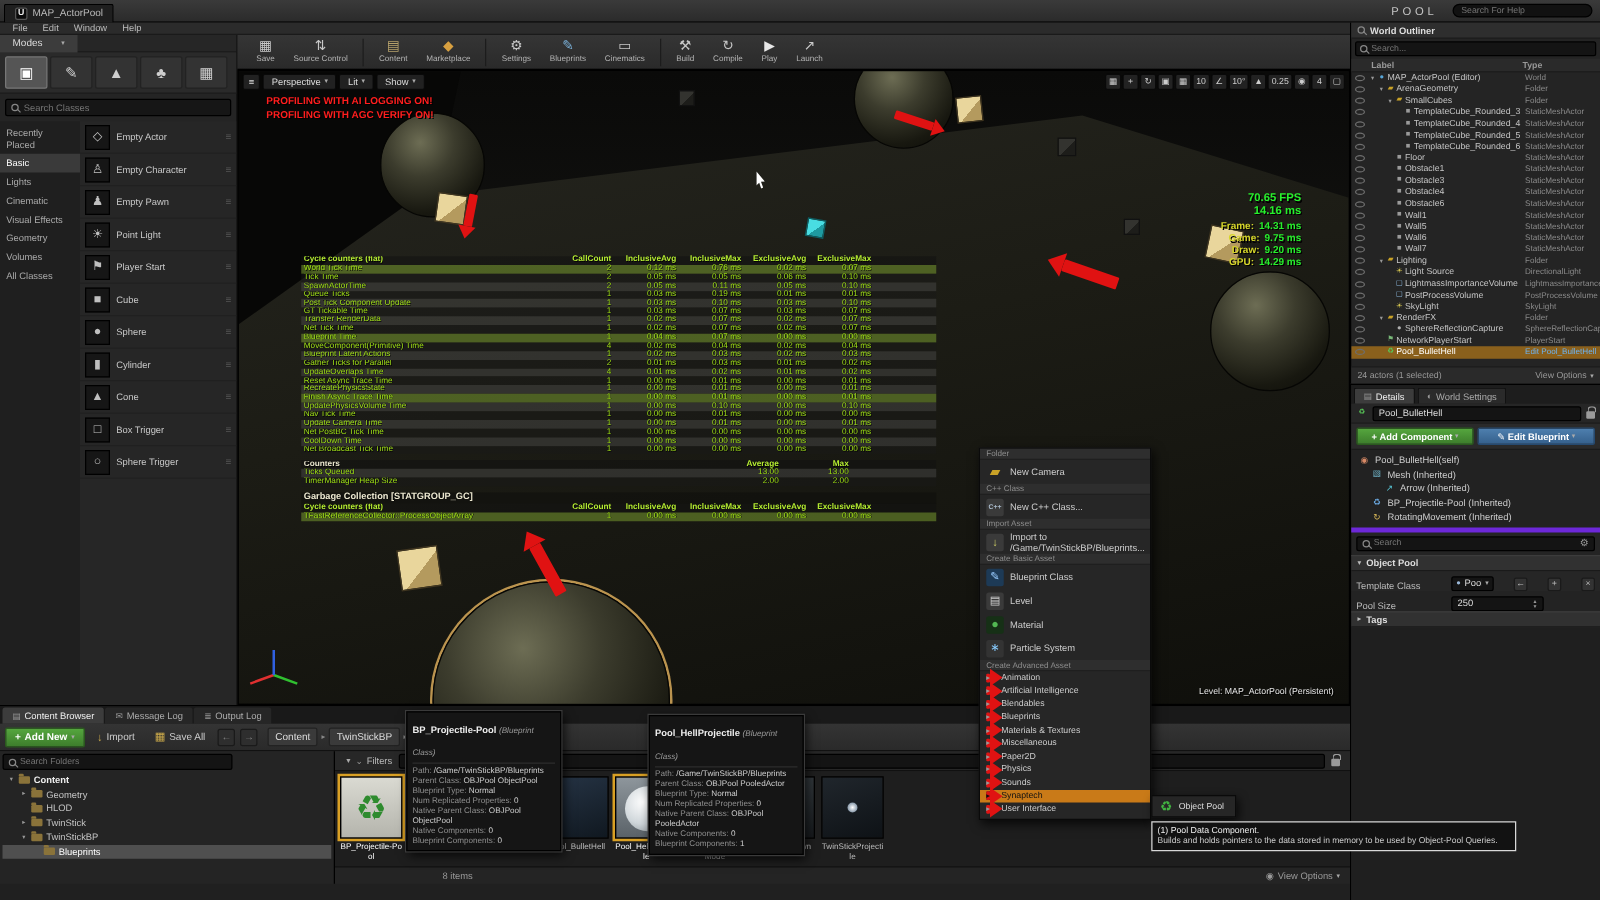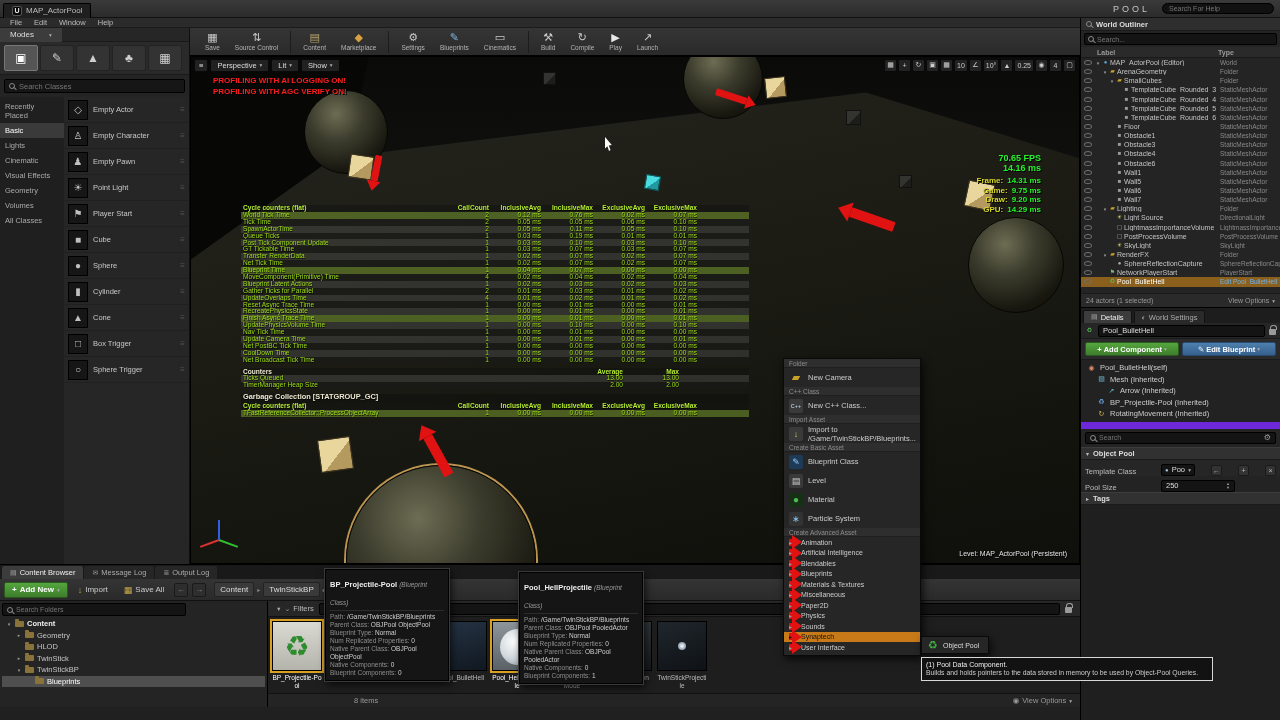--- a/index.html
+++ b/index.html
@@ -131,7 +131,7 @@
 .det-btns{display:flex;gap:3px;padding:3px 4px;background:#2a2a2a;border-bottom:1px solid #1a1a1a}
 .btn-green{flex:1;height:14px;background:linear-gradient(#55a63e,#3d7d2c);border:1px solid #2a5a1e;border-radius:2px;display:flex;align-items:center;justify-content:center;gap:2px;font-size:7.5px;color:#fff;font-weight:bold}
 .btn-blue{flex:1;height:14px;background:linear-gradient(#4e7fae,#35608c);border:1px solid #264a70;border-radius:2px;display:flex;align-items:center;justify-content:center;gap:2px;font-size:7.5px;color:#fff;font-weight:bold}
-.det-comps{background:#222;border-bottom:7px solid #6d28d9;padding:2px 0}
+.det-comps{background:#222;border-bottom:4px solid #6d28d9;padding:2px 0}
 .det-comp{display:flex;align-items:center;gap:4px;height:11.5px;font-size:7.5px;color:#cdcdcd}
 .ci{width:9px;text-align:center;font-size:7px}
 .ci-actor{color:#d88a66}.ci-mesh{color:#6fb3c8}.ci-arrow{color:#58c8d8}.ci-pool{color:#6aa8e0}.ci-rotating{color:#d8b858}

